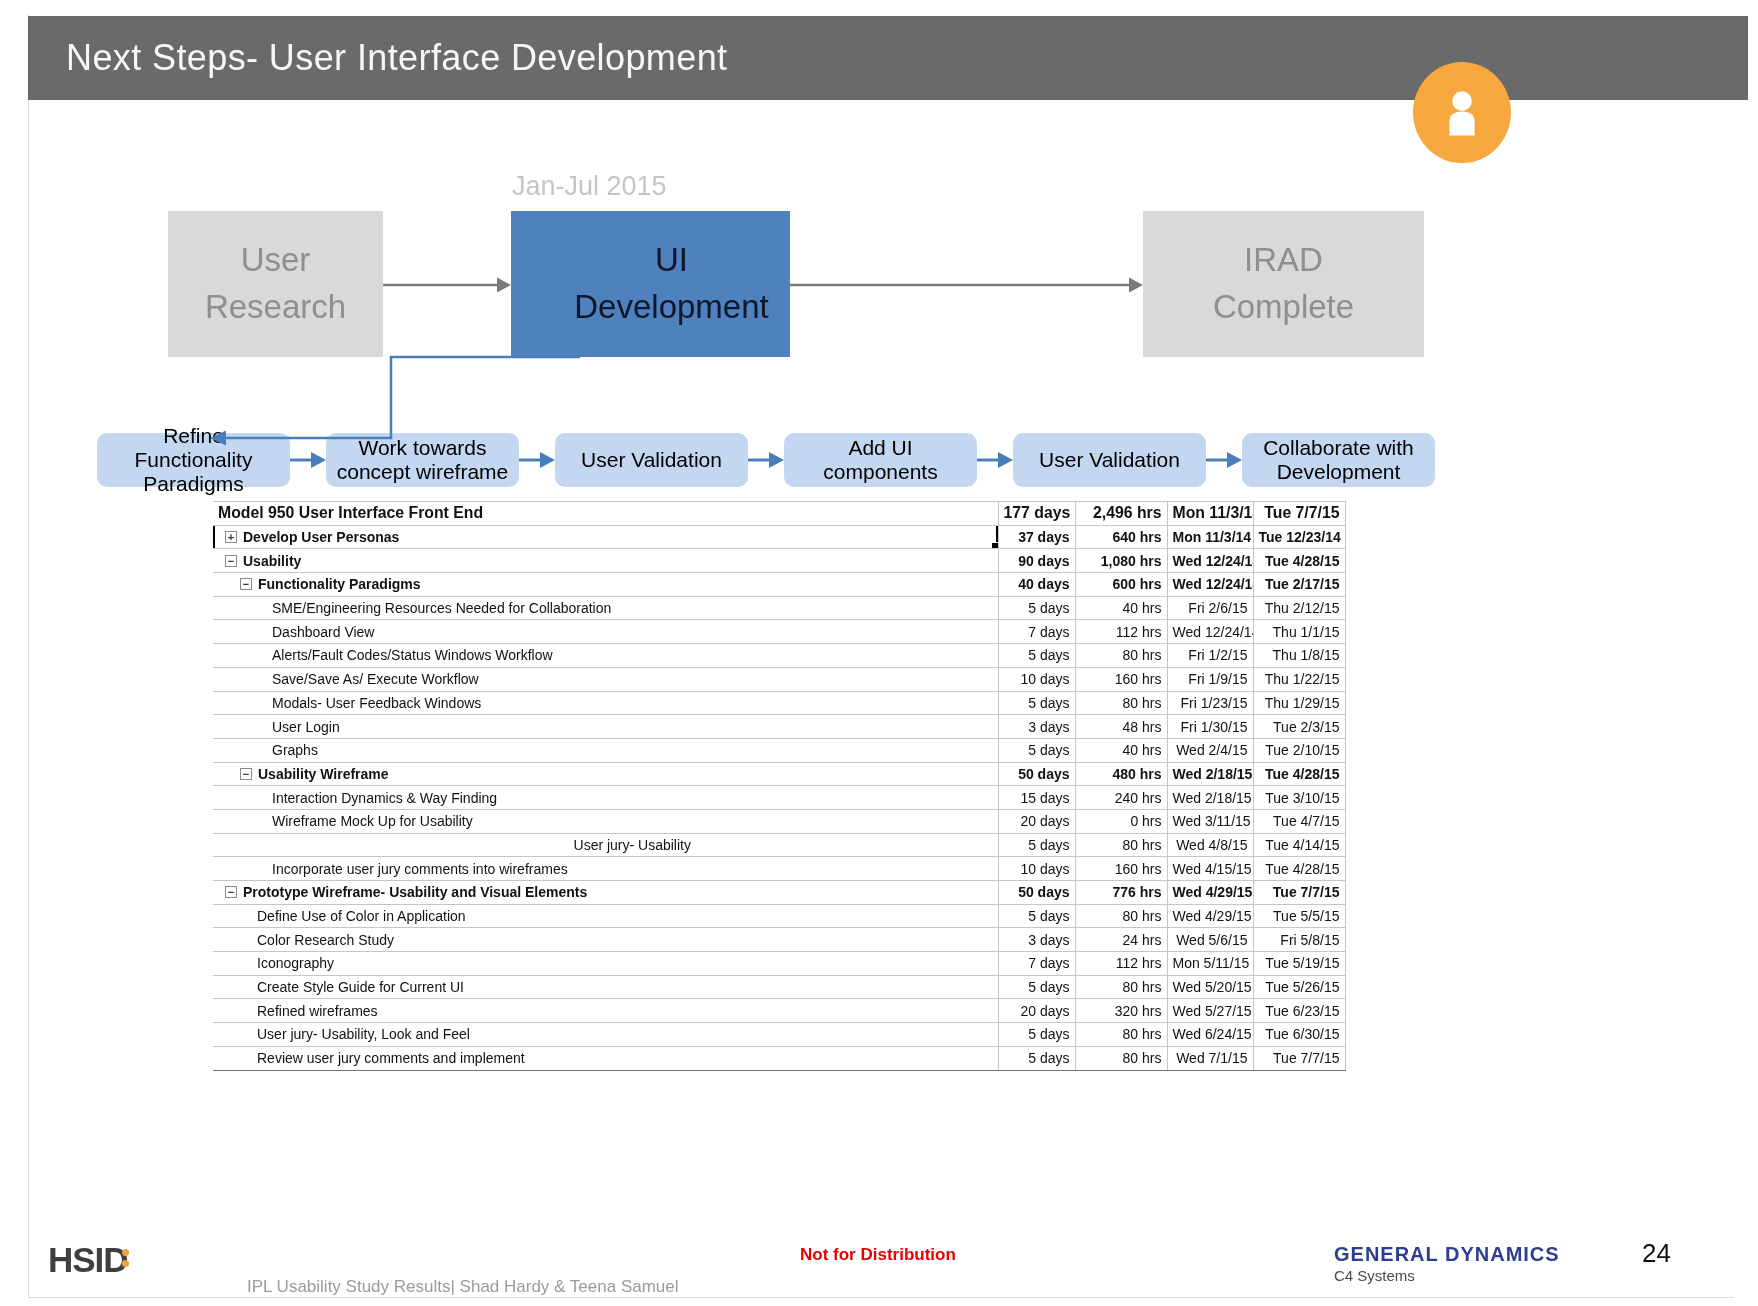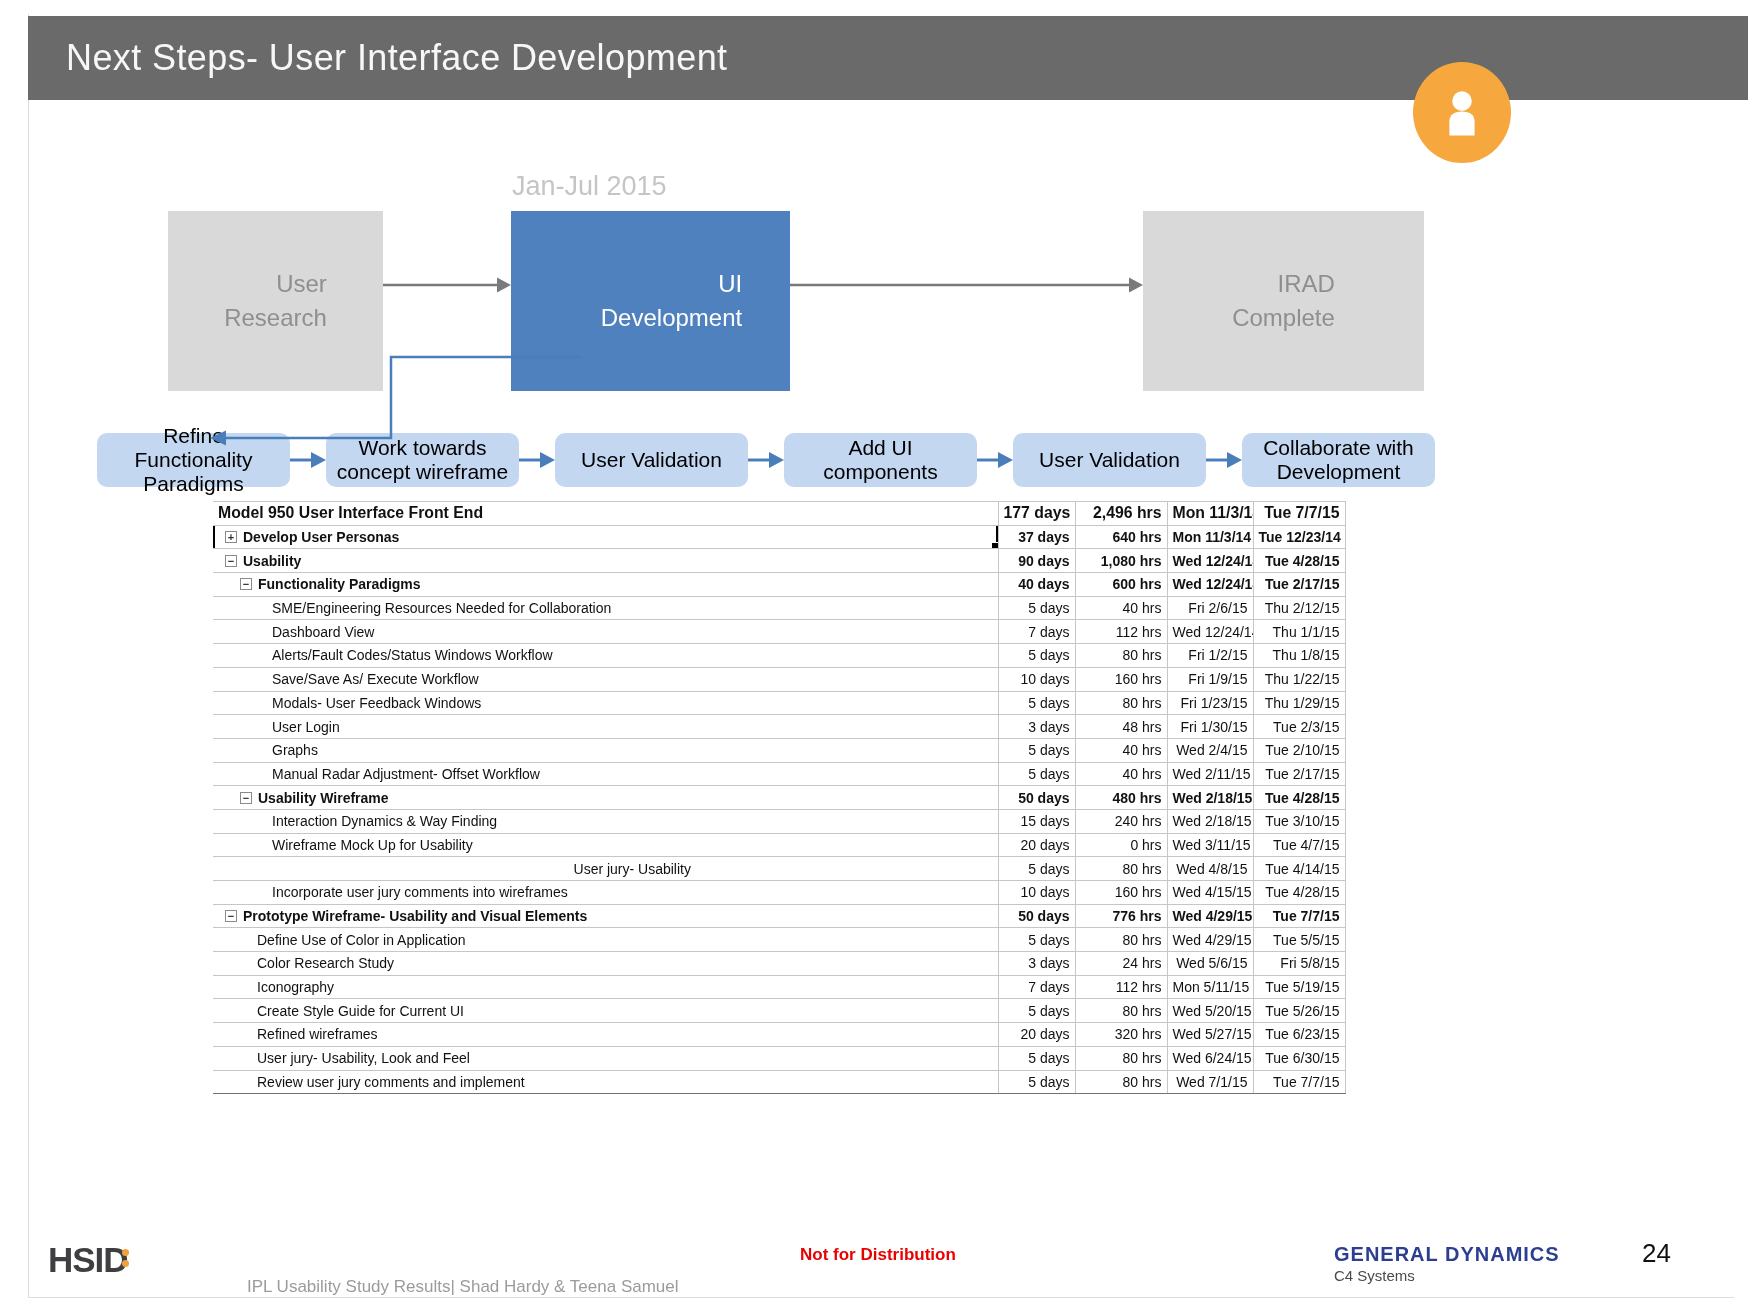--- a/index.html
+++ b/index.html
@@ -21,8 +21,8 @@
 
   
   .date-label { position:absolute; left:512px; top:171px; font-size:27px; color:#c5c5c5; }
-  .main-box { position:absolute; top:211px; height:180px; display:flex; align-items:center;
-              justify-content:center; text-align:right; font-size:24px; line-height:1.42;
+  .main-box { position:absolute; top:211px; height:146px; display:flex; align-items:center;
+              justify-content:center; text-align:center; font-size:33px; line-height:1.42;
               white-space:pre-line; z-index:1; }
   .main-box.gray { background:#d9d9d9; color:#8f8f8f; }
   .main-box.blue { background:#4e81be; color:#ffffff;padding-left:42px; }

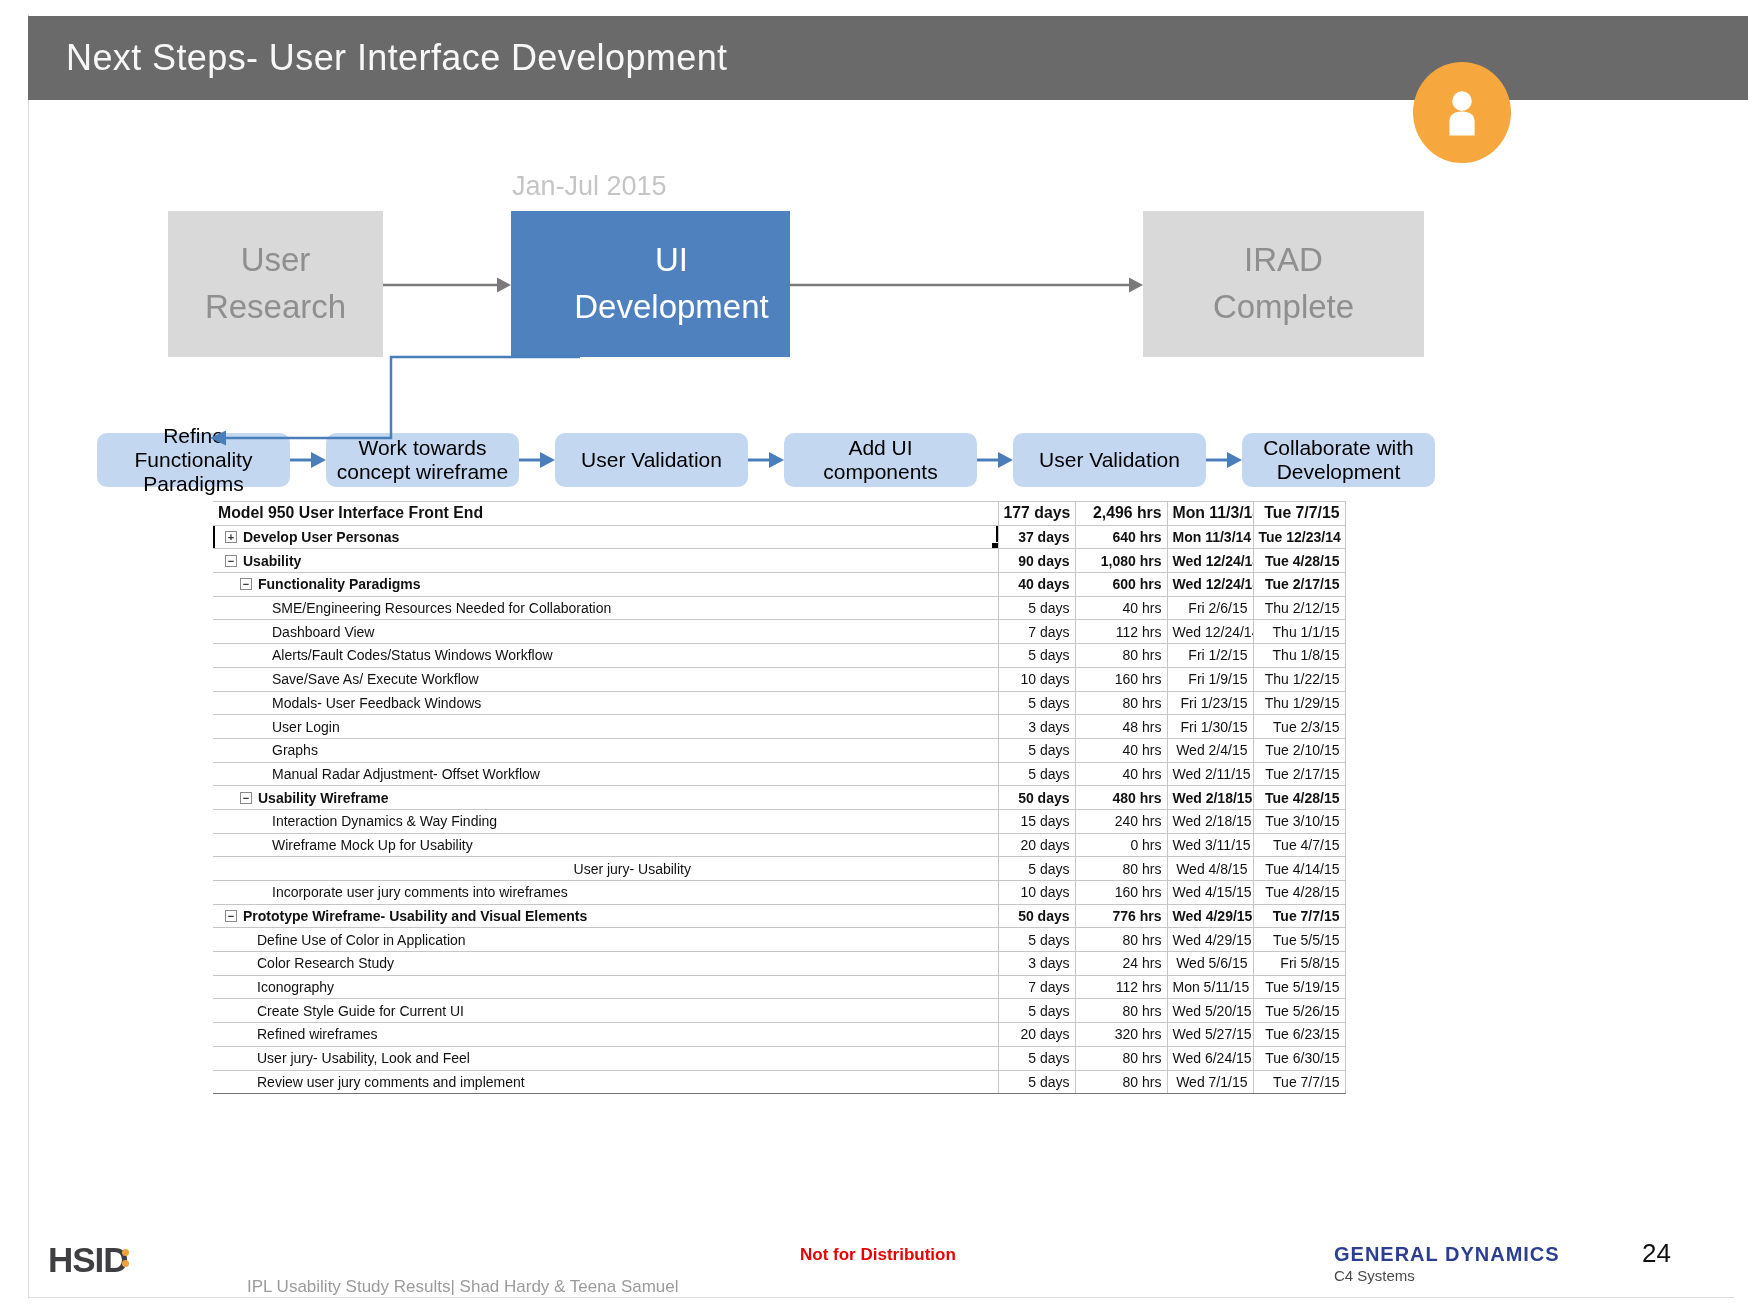--- a/index.html
+++ b/index.html
@@ -25,7 +25,7 @@
               justify-content:center; text-align:center; font-size:33px; line-height:1.42;
               white-space:pre-line; z-index:1; }
   .main-box.gray { background:#d9d9d9; color:#8f8f8f; }
-  .main-box.blue { background:#4e81be; color:#ffffff;padding-left:42px; }
+  .main-box.blue { background:#4e81be; color:#0f172a;padding-left:42px; }
   #box-user-research { left:168px;  width:215px; }
   #box-ui-dev        { left:511px;  width:279px; }
   #box-irad          { left:1143px; width:281px; }

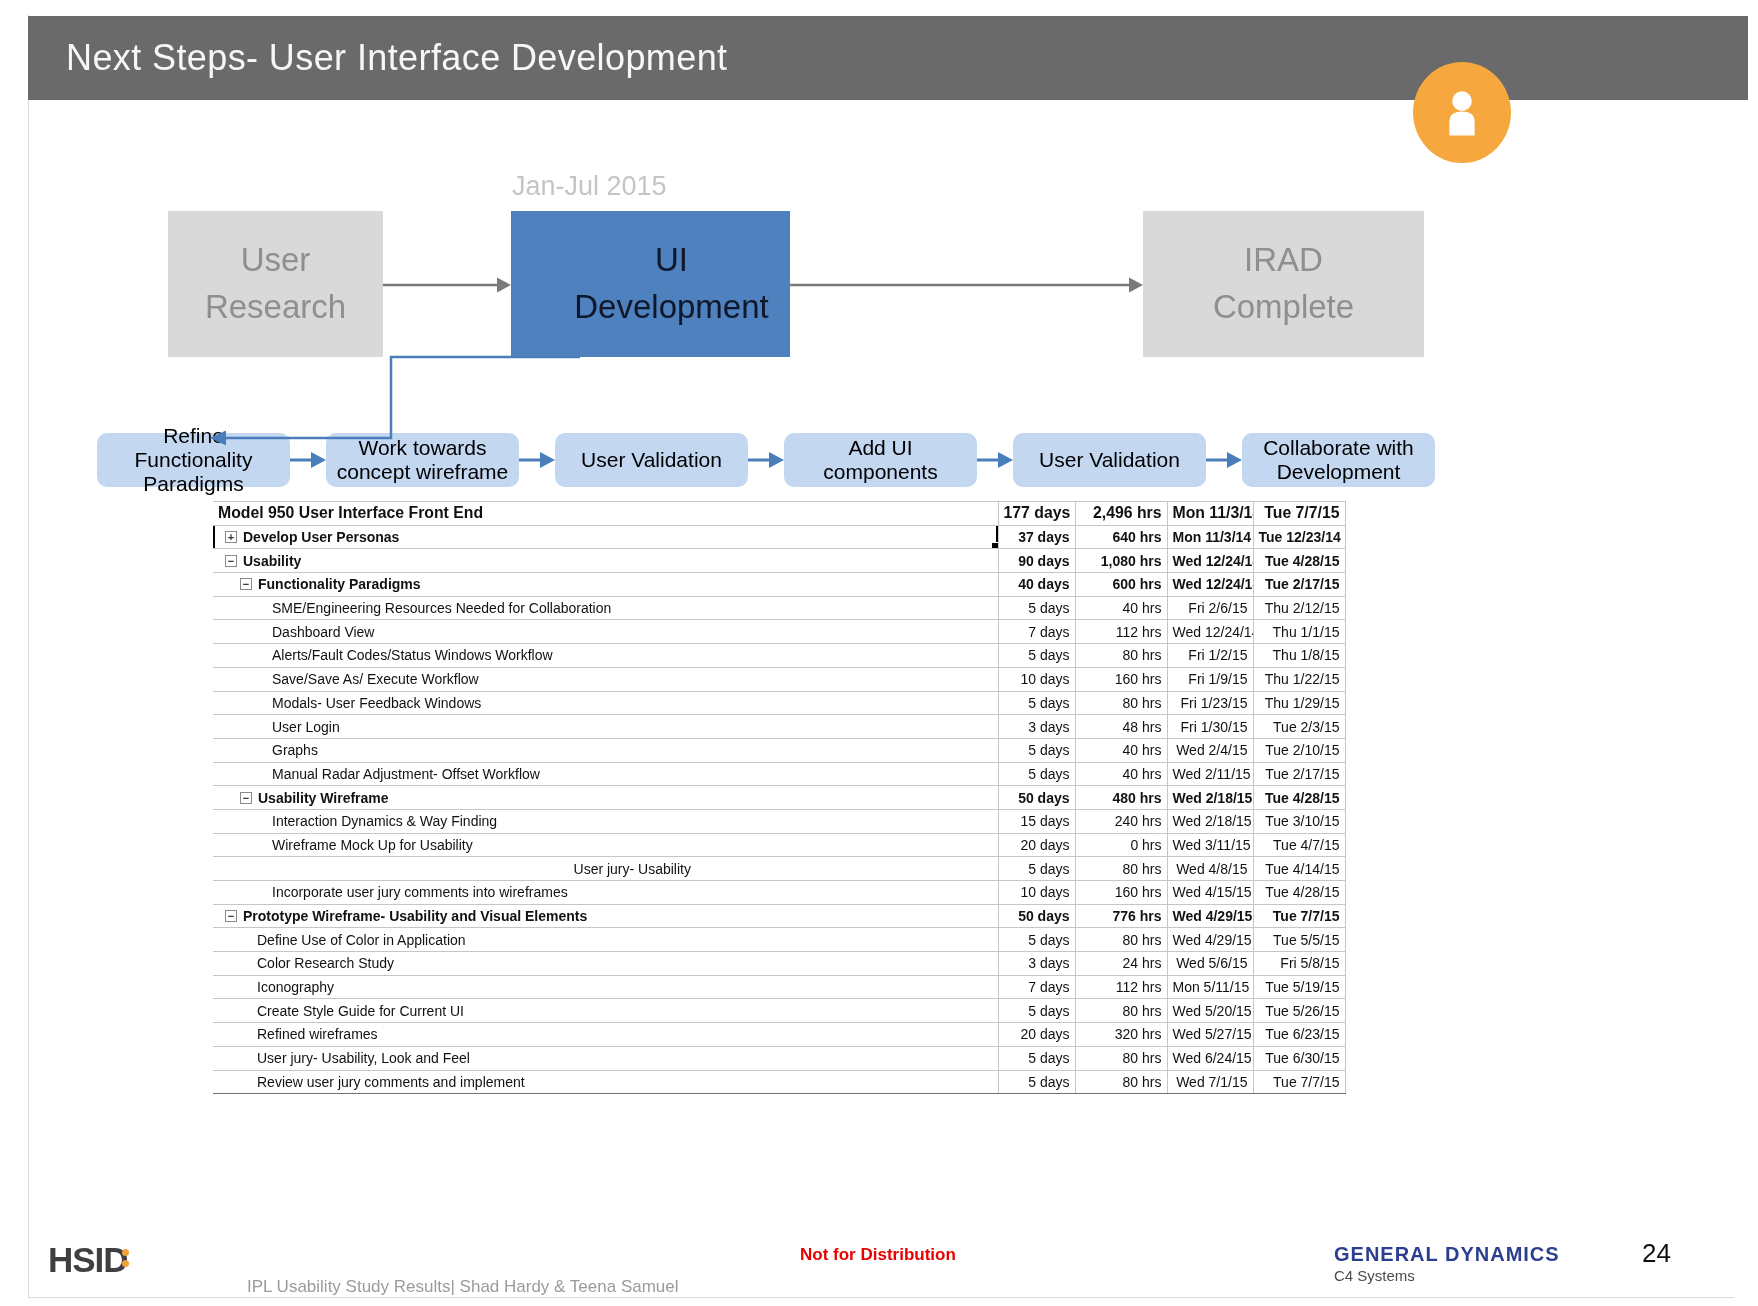--- a/index.html
+++ b/index.html
@@ -238,13 +238,6 @@
           <td class="num">Wed 2/4/15</td>
           <td class="num">Tue 2/10/15</td>
         </tr>
-        <tr>
-          <td class="name" style="padding-left: 59px;">Manual Radar Adjustment- Offset Workflow</td>
-          <td class="num">5 days</td>
-          <td class="num">40 hrs</td>
-          <td class="num">Wed 2/11/15</td>
-          <td class="num">Tue 2/17/15</td>
-        </tr>
         <tr class="bold">
           <td class="name" style="padding-left: 27px;"><span class="exp">−</span>Usability Wireframe</td>
           <td class="num">50 days</td>

